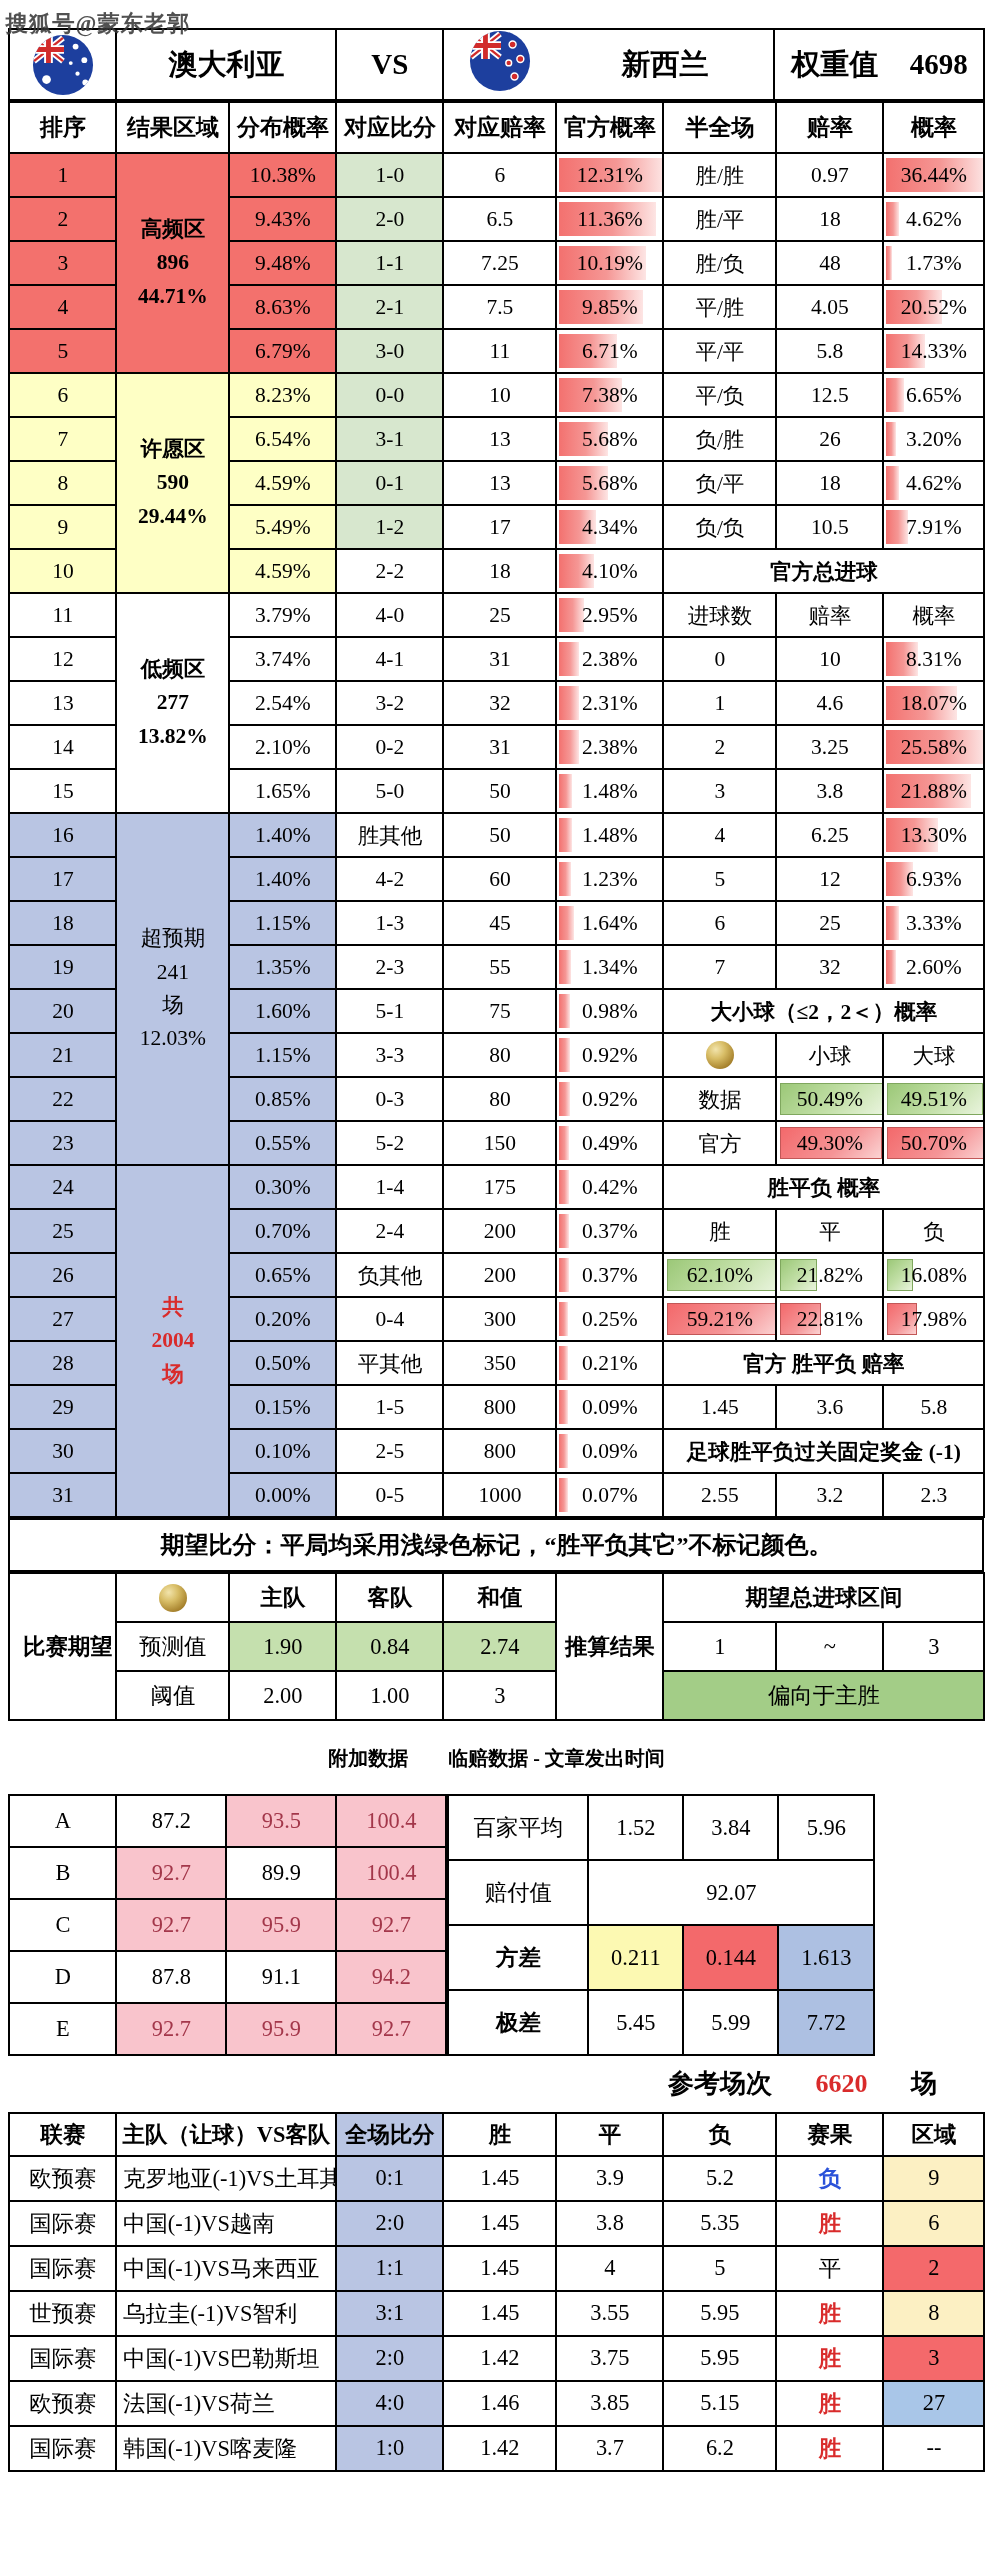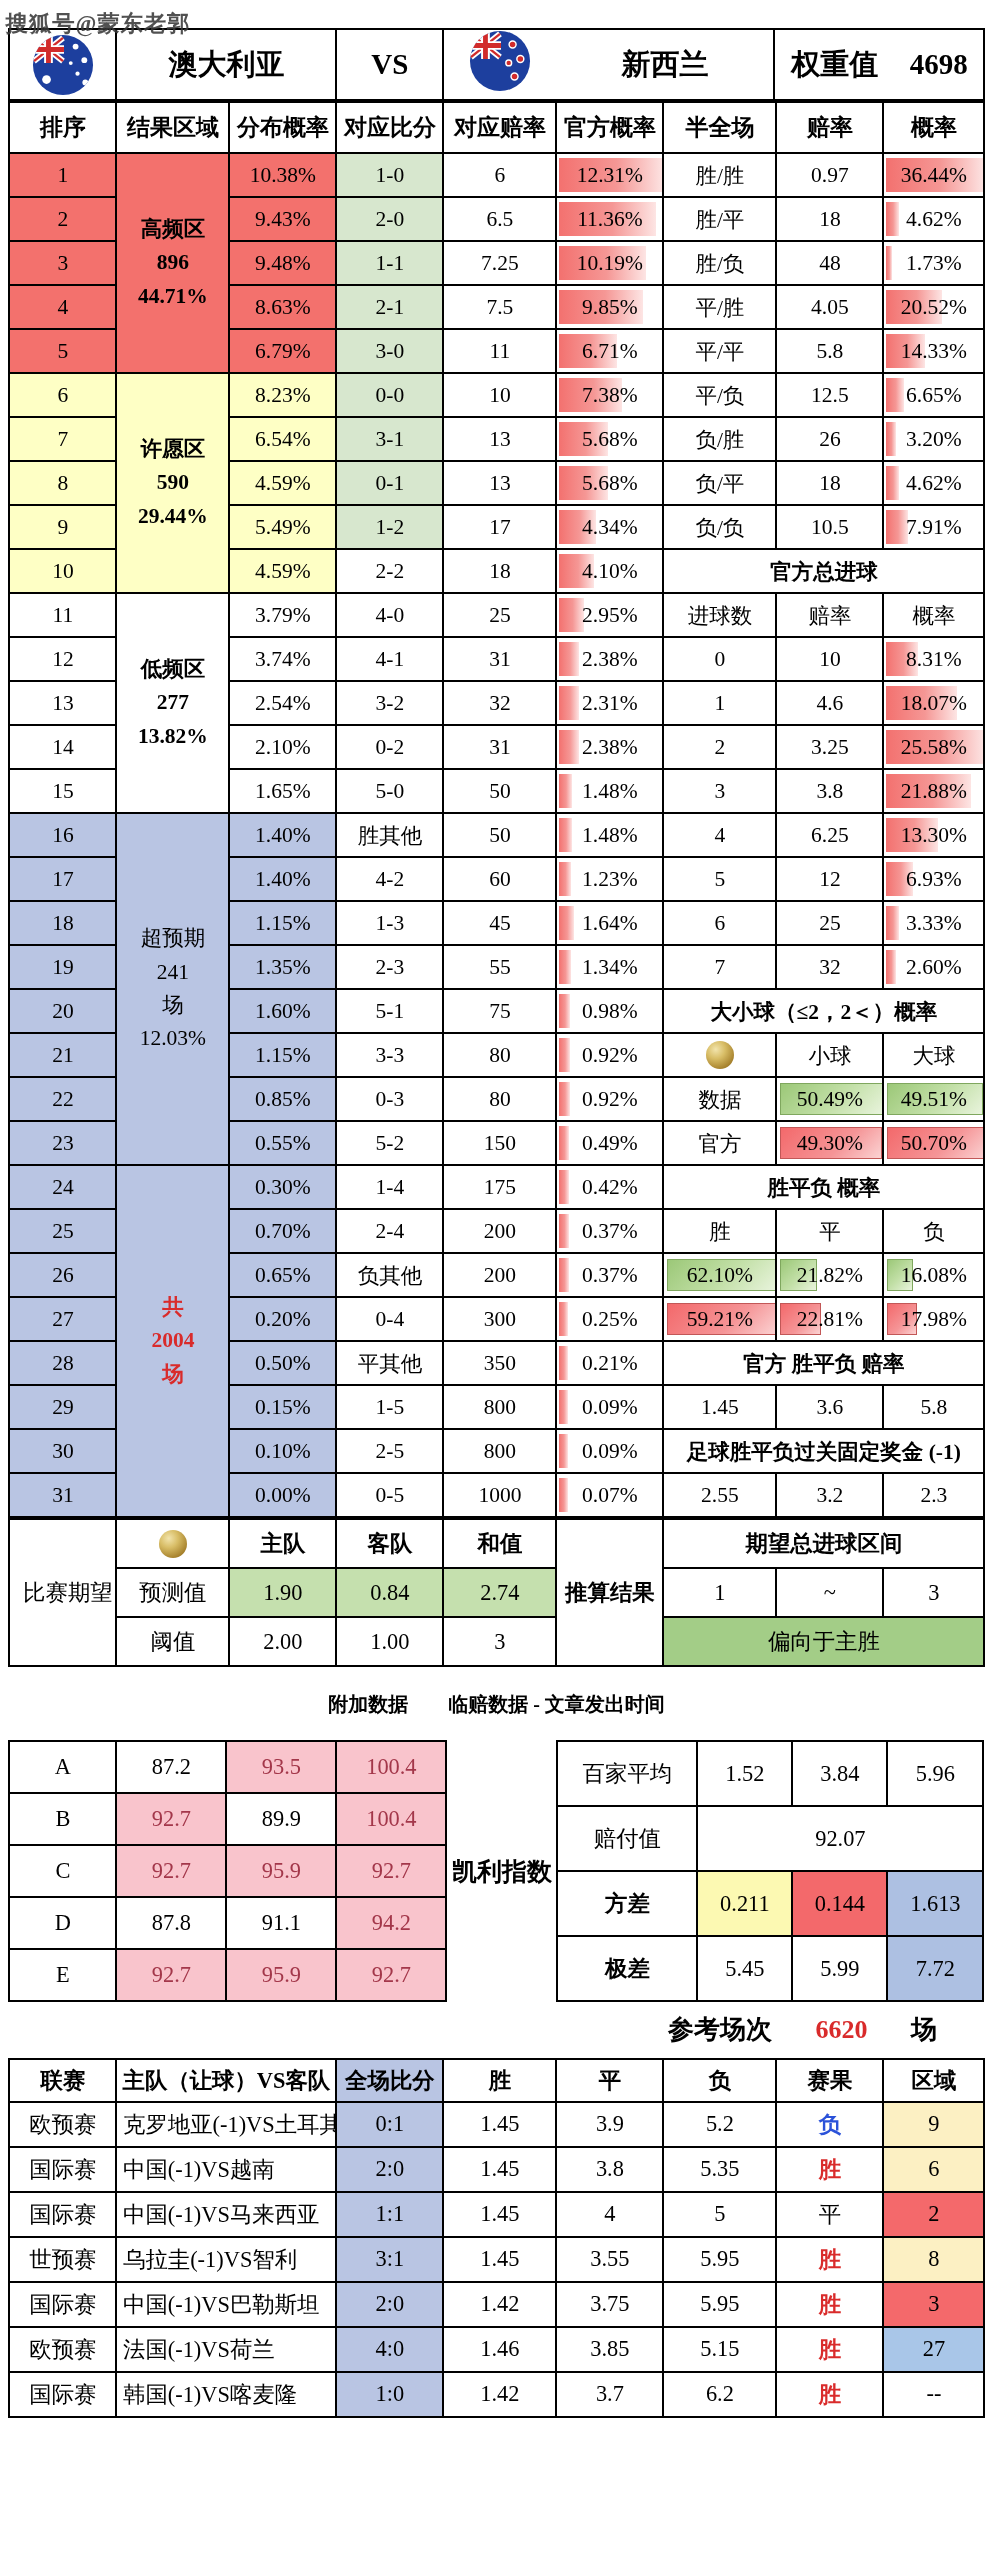--- a/index.html
+++ b/index.html
@@ -544,6 +544,13 @@
       </tbody>
   </table>
 
+  <table class="note-table">
+    <tbody>
+        <tr>
+          <td>期望比分：平局均采用浅绿色标记，“胜平负其它”不标记颜色。</td>
+        </tr>
+  </tbody>
+    </table>
 
   <table class="exp-table">
     <colgroup>

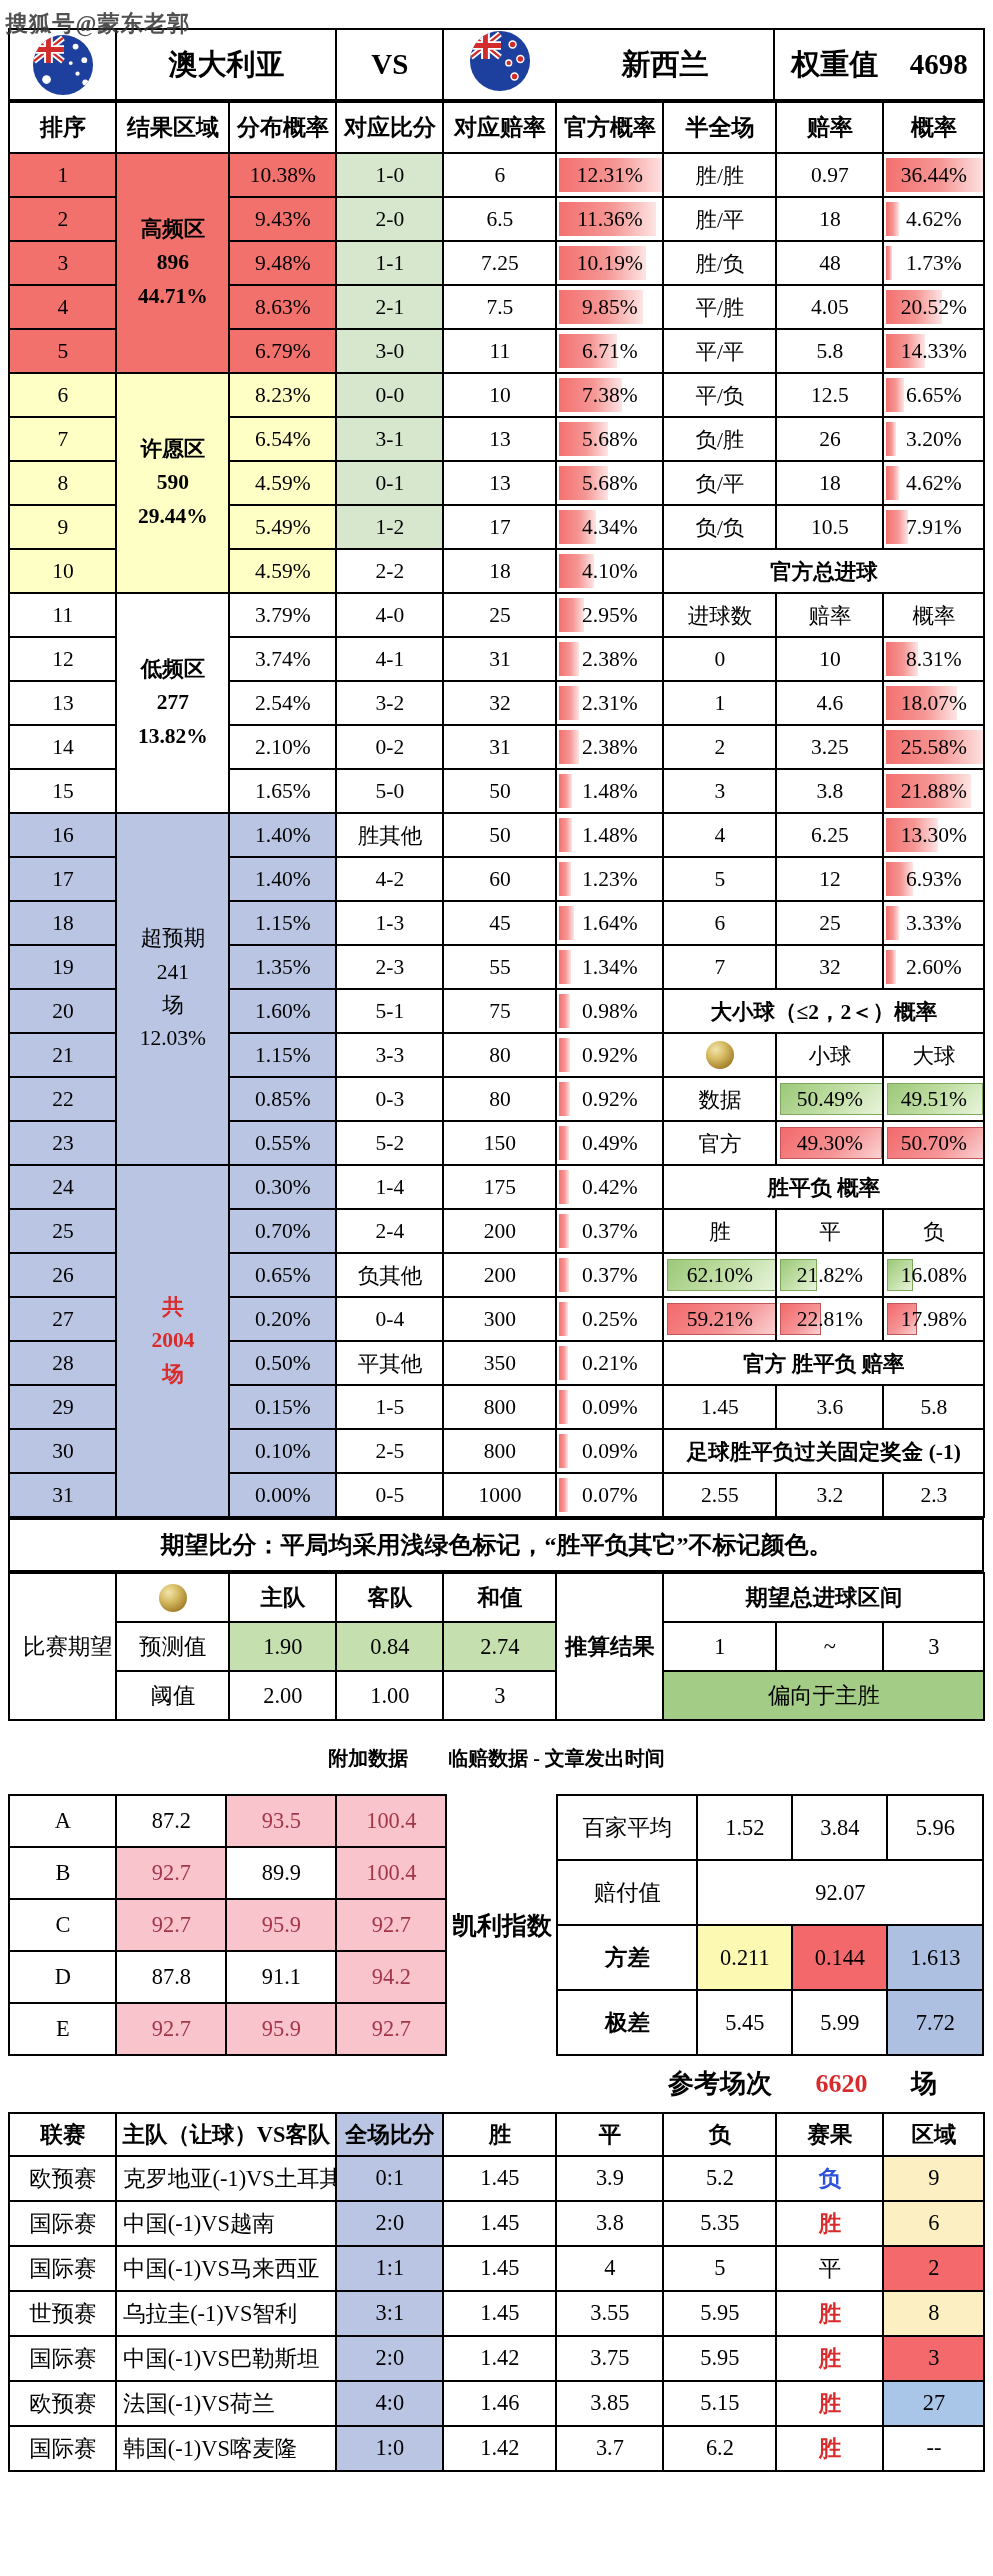--- a/index.html
+++ b/index.html
@@ -51,7 +51,7 @@
 
   
   .exp-table td { height:49px; font-size:22.4px; }
-  .exp-left { font-weight:normal; font-size:24px; line-height:1.3;padding-left:10px; }
+  .exp-left { font-weight:bold; font-size:24px; line-height:1.3;padding-left:10px; }
   .exp-head { font-weight:bold; }
   .exp-green { background:#c5e0ae; }
   .verdict { background:#a3cd87; font-size:23px; }

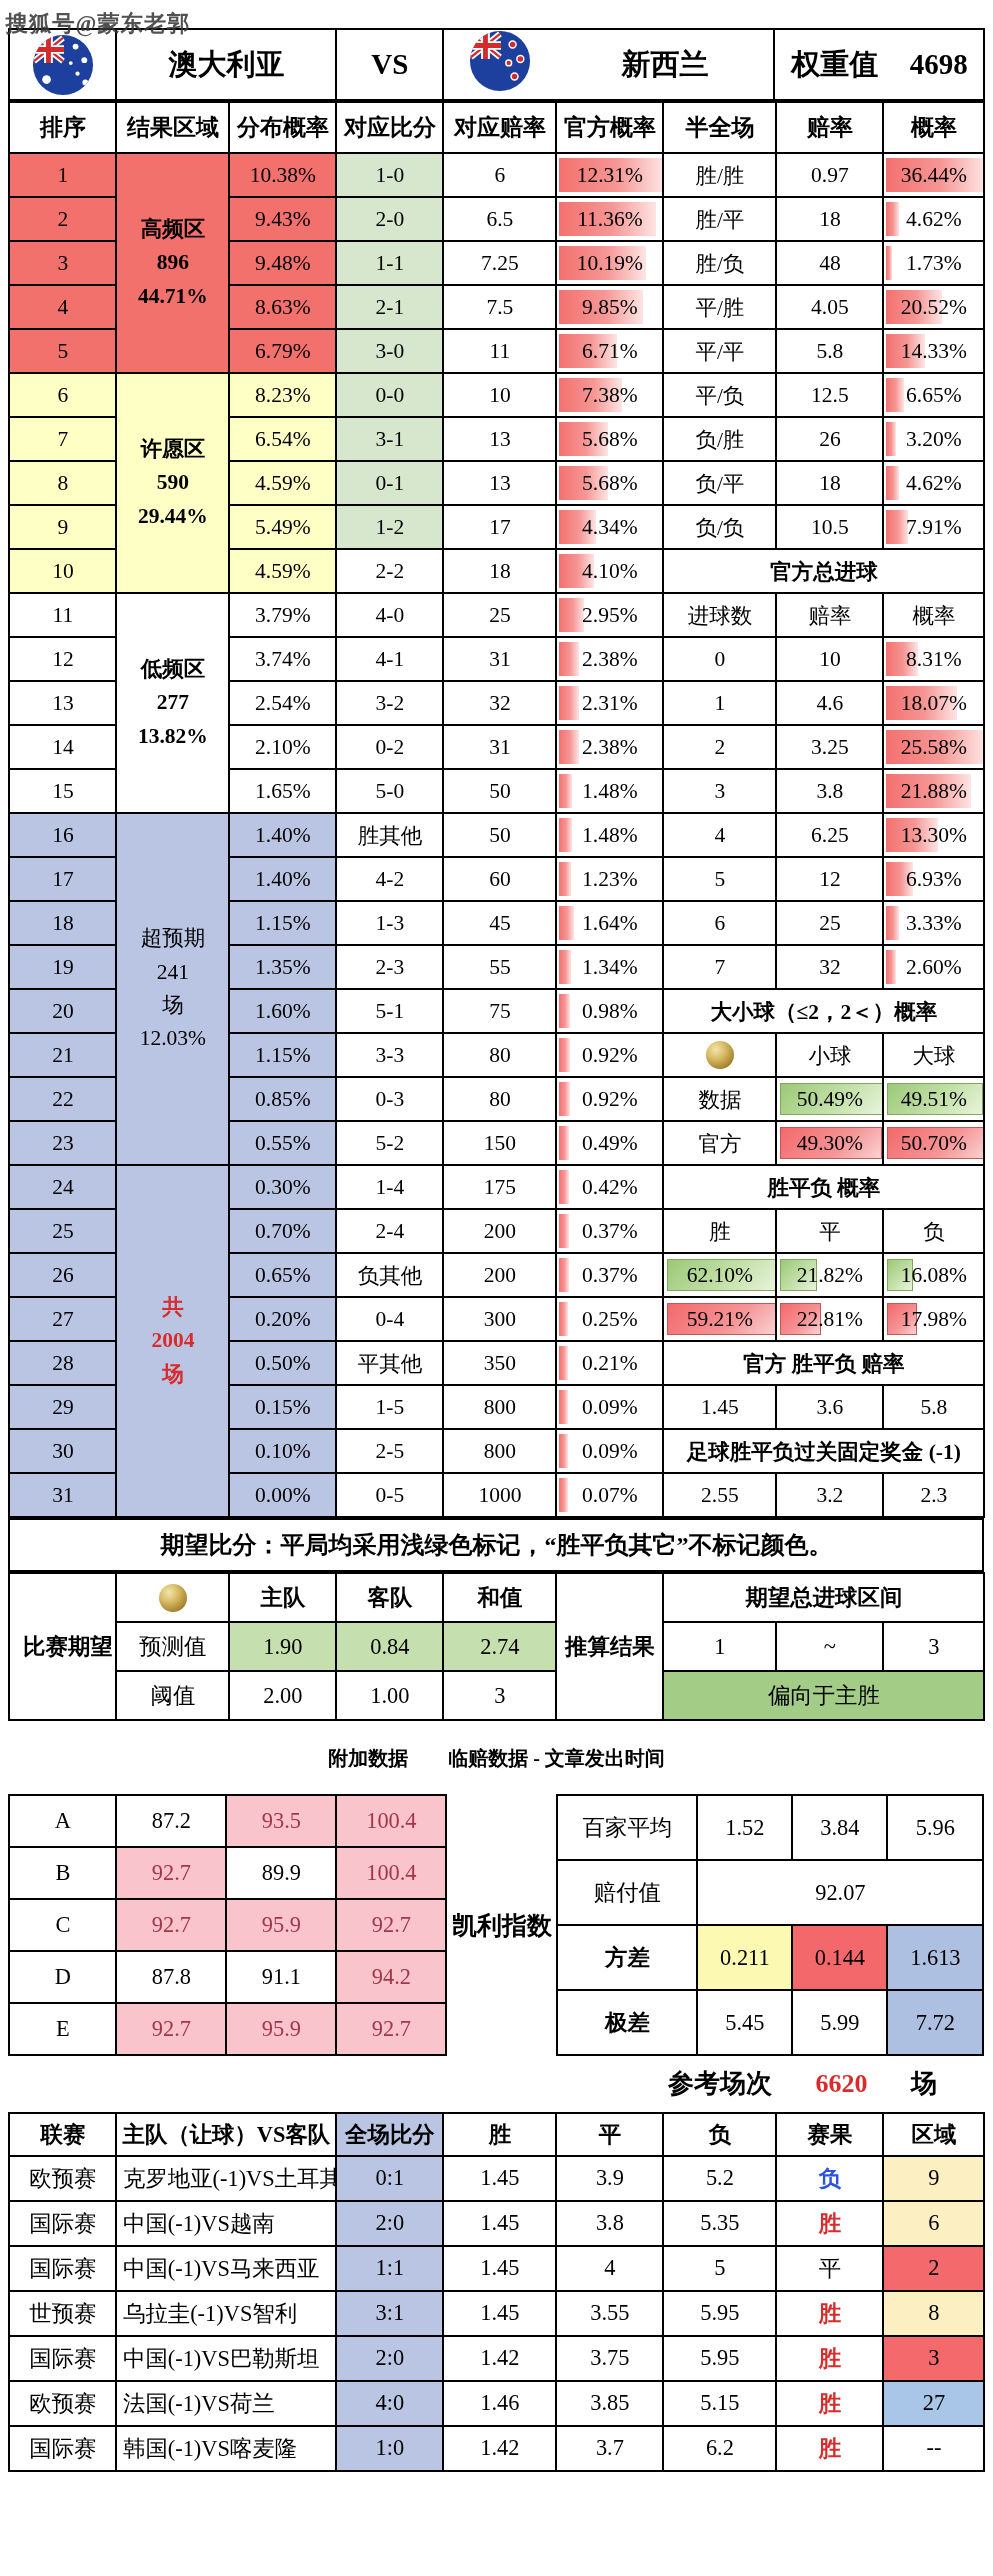--- a/index.html
+++ b/index.html
@@ -635,7 +635,6 @@
           </tr>
         </tbody>
     </table>
-    <div class="kelly-mid">凯利指数</div>
     <table class="kelly-right">
       <colgroup>
           <col style="width:140px">

